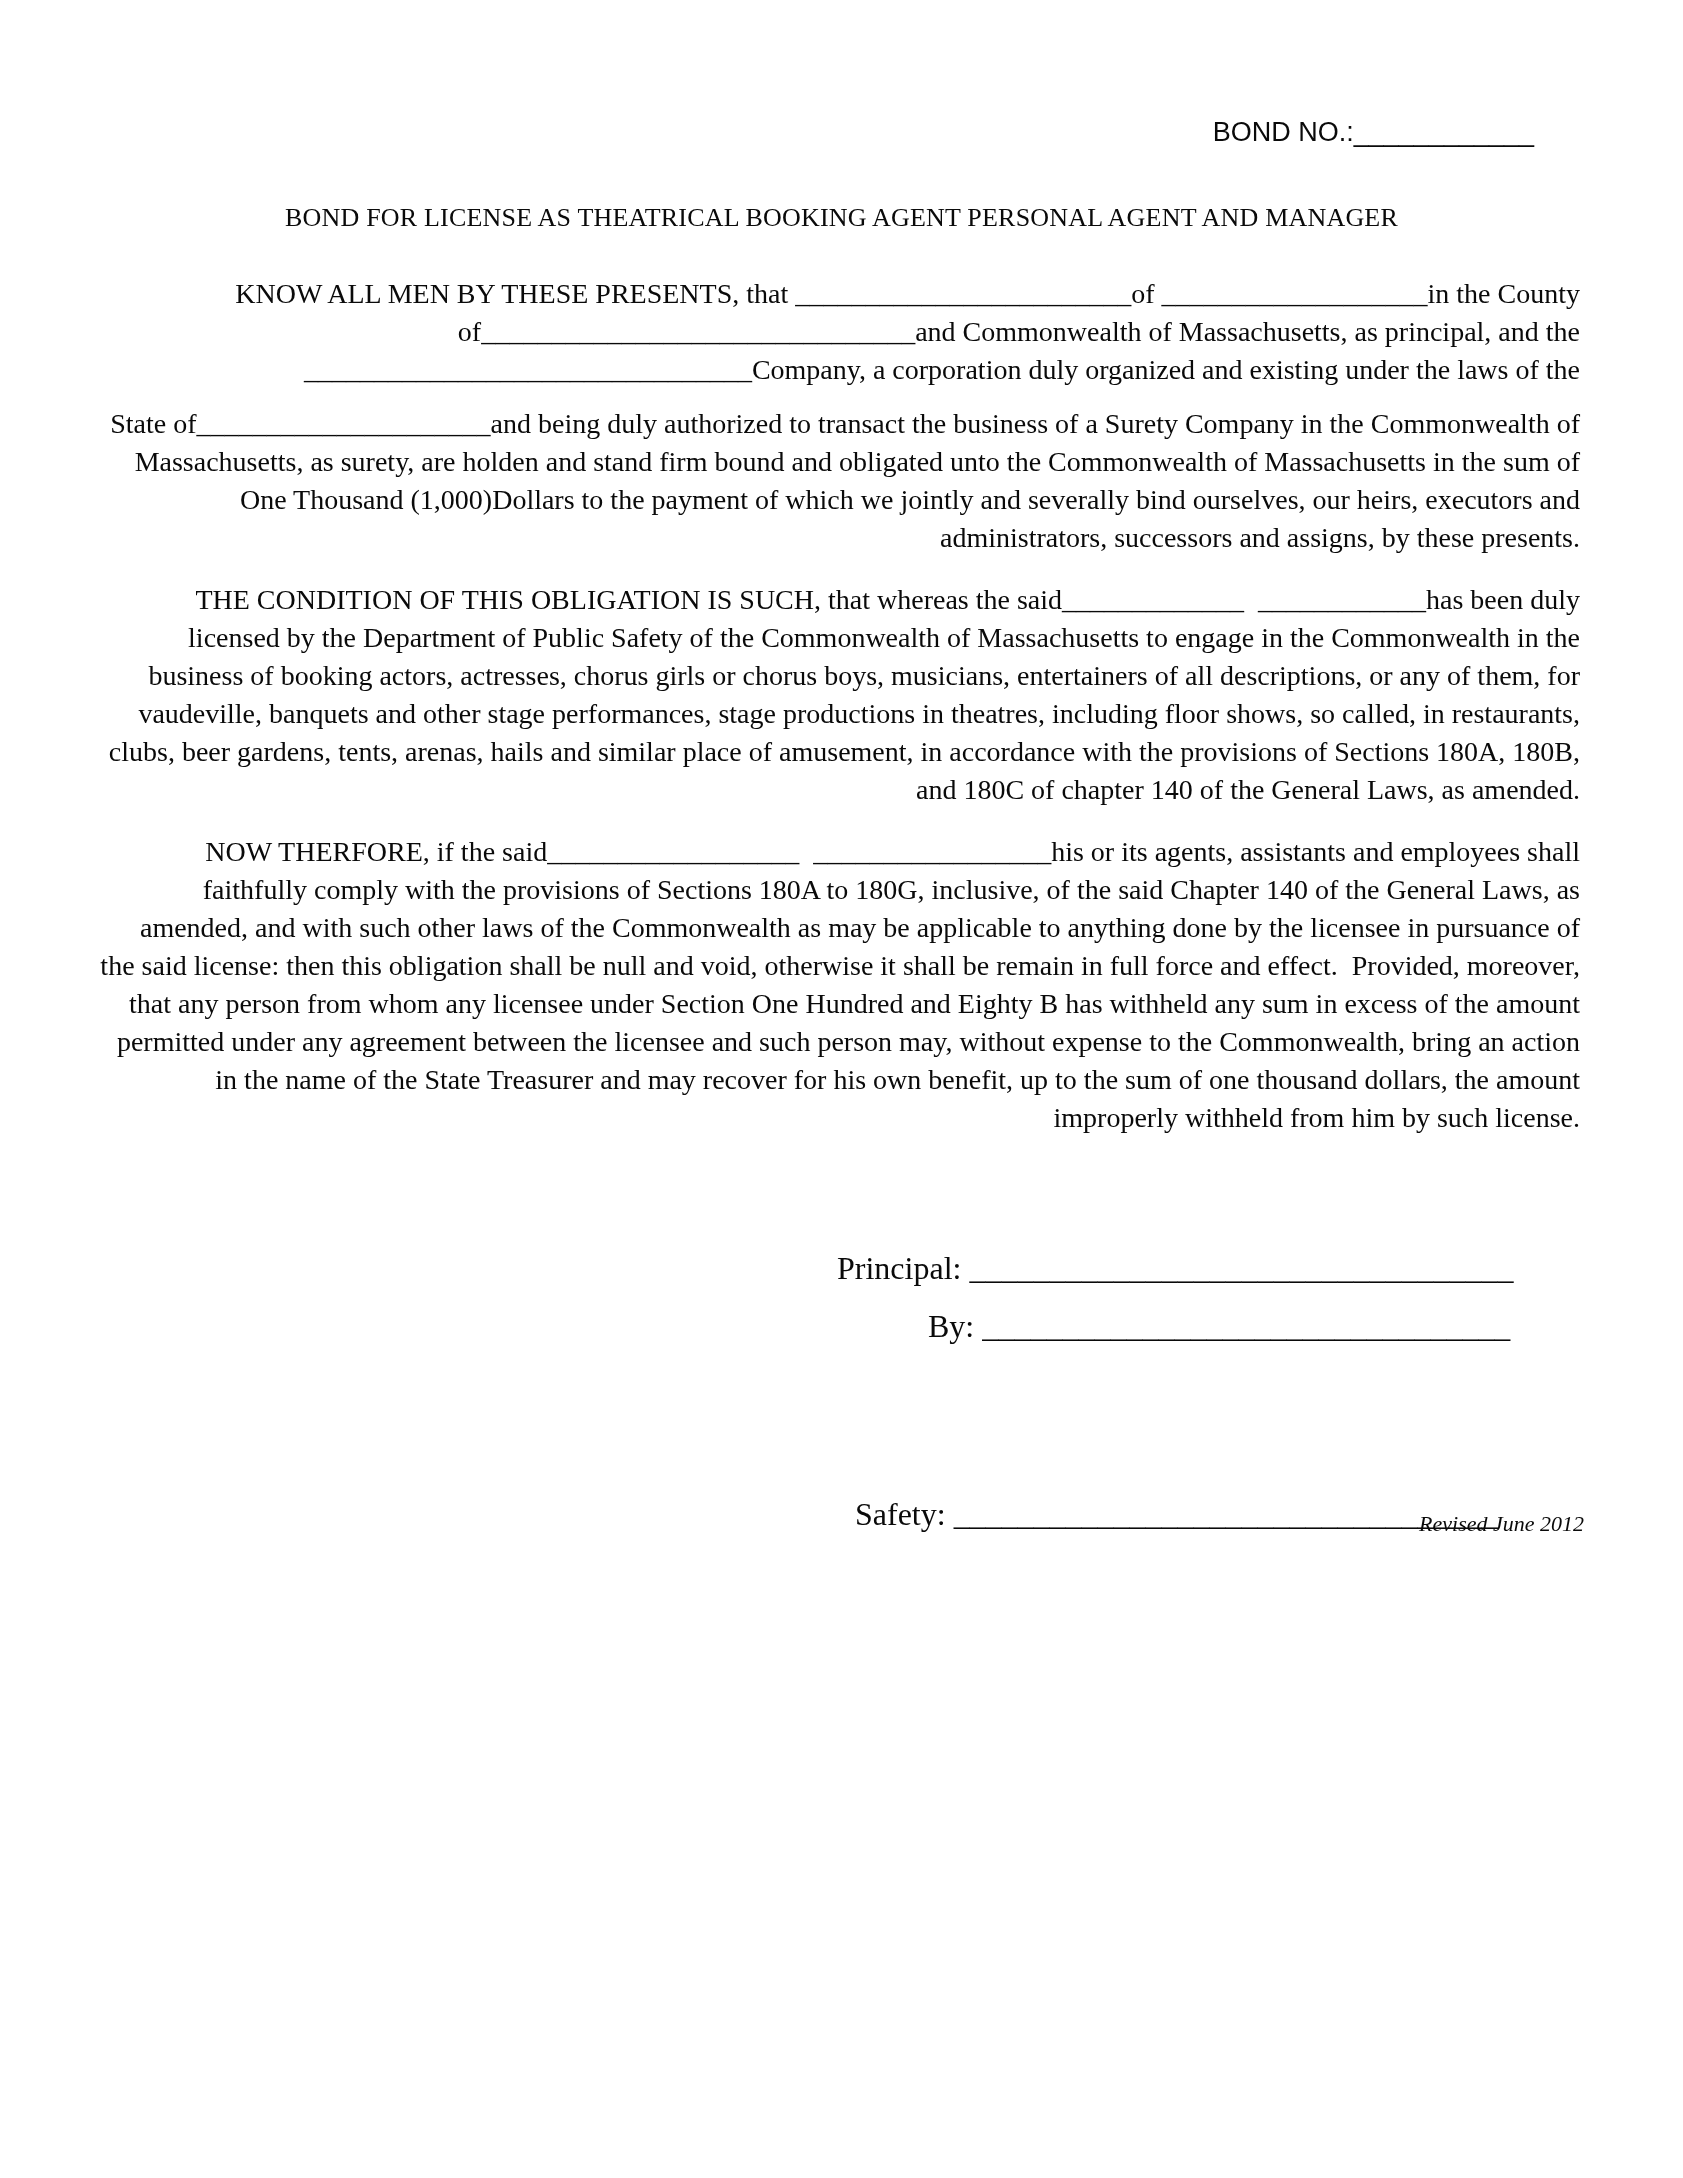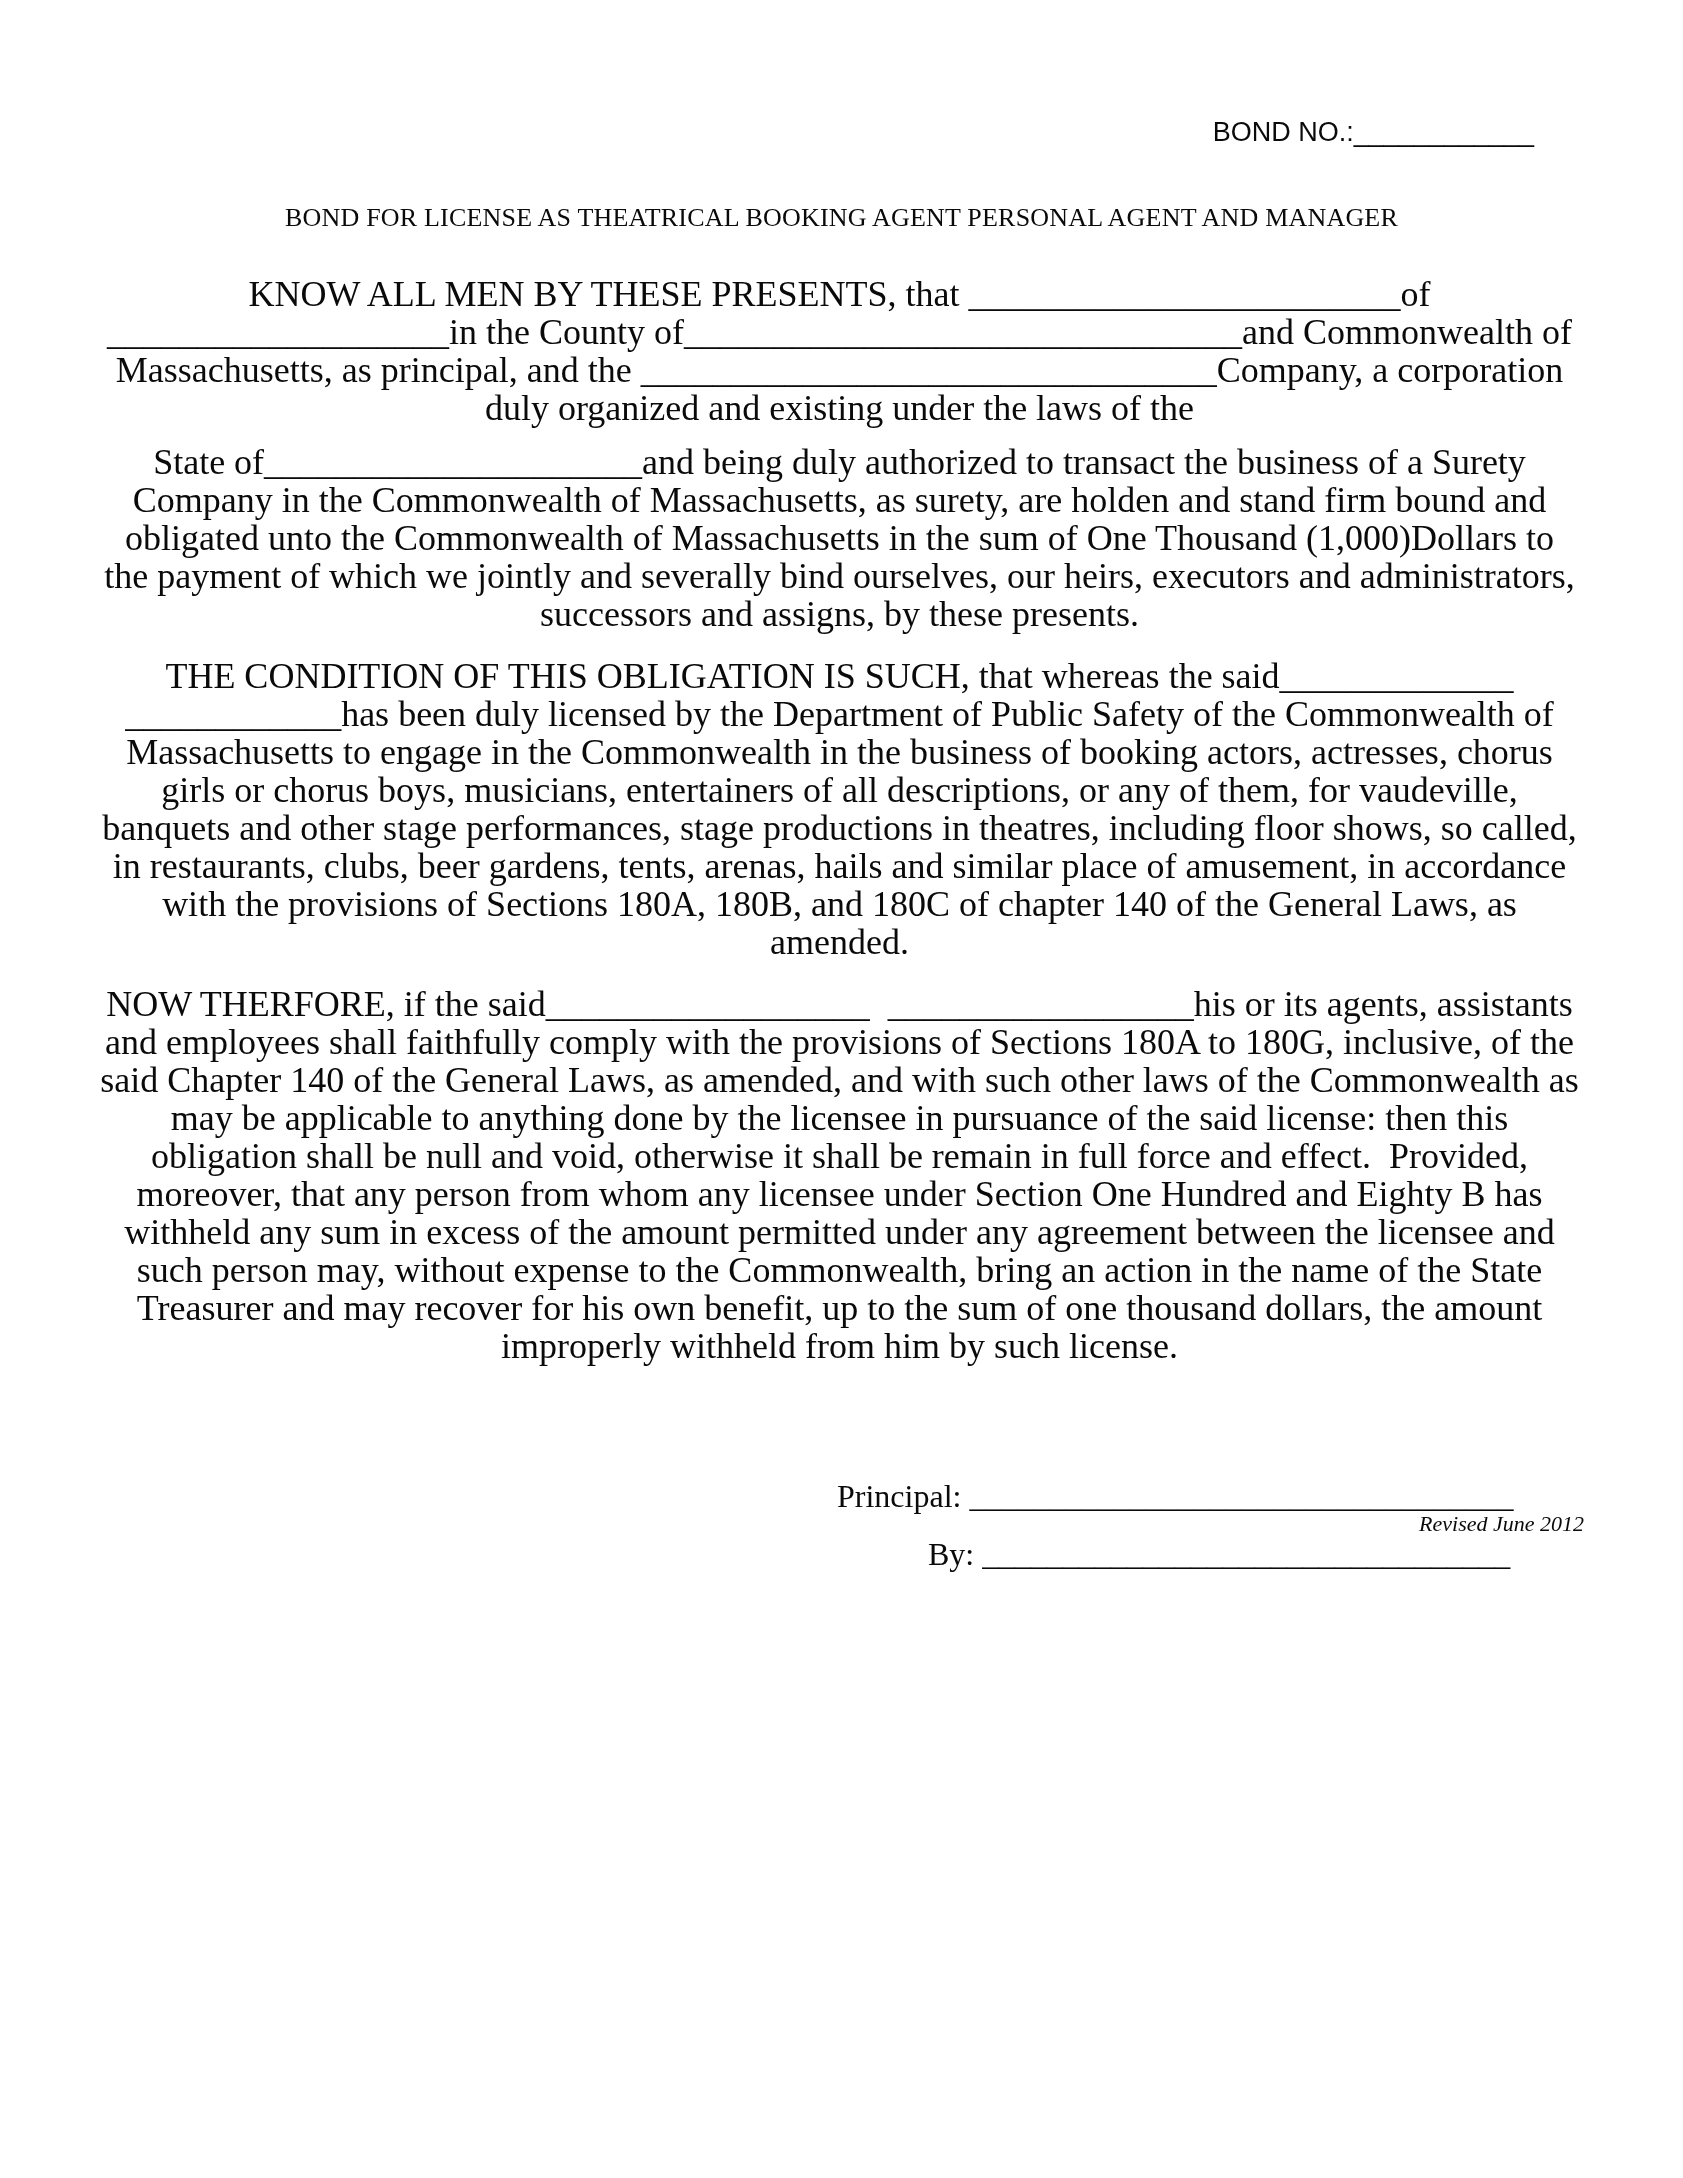--- a/index.html
+++ b/index.html
@@ -34,11 +34,11 @@
     white-space: nowrap;
   }
   .para {
-    font-size: 36px;
+    font-size: 28px;
     line-height: 38px;
     margin: 22px 4px 0 0;
     white-space: pre-wrap;
-    text-align: center;
+    text-align: right;
   }
   .para-preamble { margin-top: 42px; }
   .para-surety   { margin-top: 16px; }

